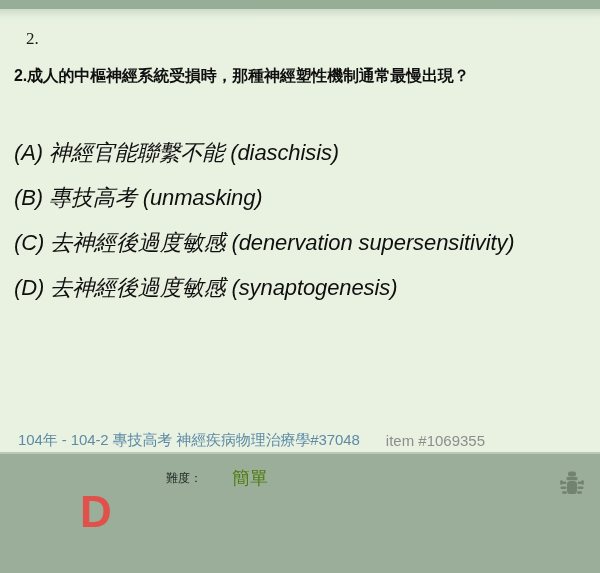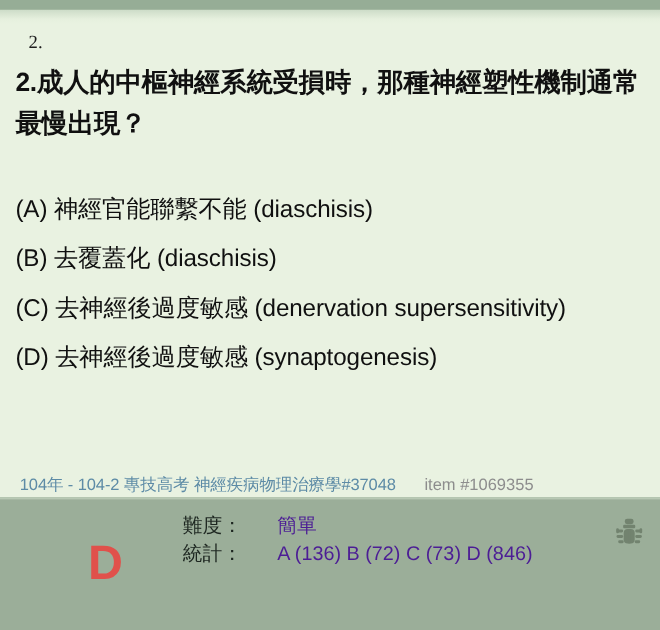--- a/index.html
+++ b/index.html
@@ -58,7 +58,7 @@
 
   .q-text {
     margin: 7px 0 0 4px;
-    font-size: 24px;
+    font-size: 16px;
     line-height: 37px;
     color: #101010;
     font-weight: 600;

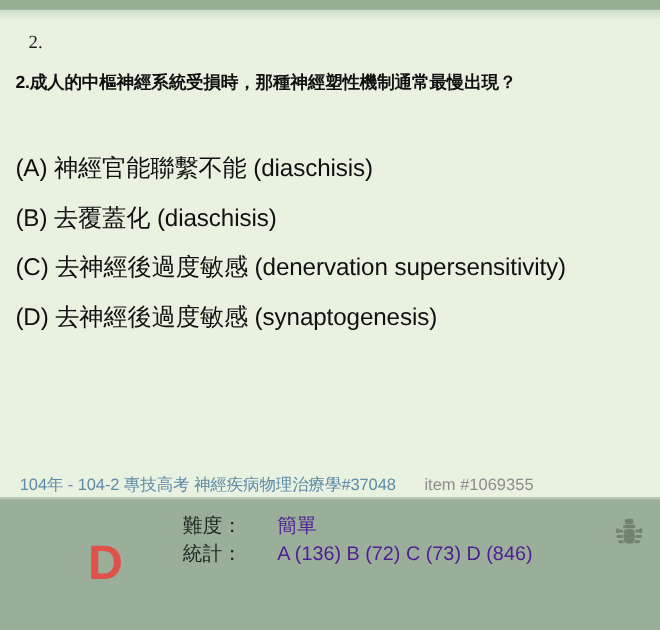--- a/index.html
+++ b/index.html
@@ -68,6 +68,7 @@
 
   .options {
     margin: 36px 0 0 4px;
+    font-style: italic;
   }
   .option {
     font-size: 22px;

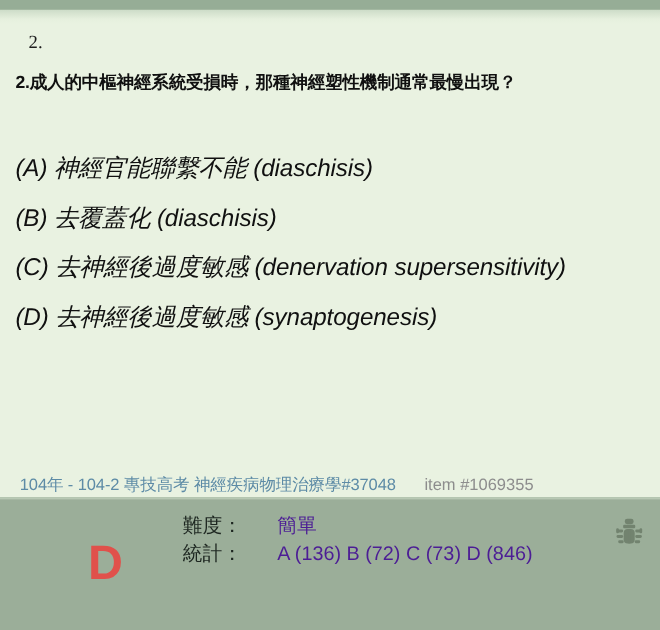--- a/index.html
+++ b/index.html
@@ -181,7 +181,7 @@
 
     <div class="options">
       <div class="option">(A) 神經官能聯繫不能 (diaschisis)</div>
-      <div class="option">(B) 去覆蓋化 (diaschisis)</div>
+      <div class="option">(B) 專技高考 (unmasking)</div>
       <div class="option">(C) 去神經後過度敏感 (denervation supersensitivity)</div>
       <div class="option">(D) 去神經後過度敏感 (synaptogenesis)</div>
     </div>

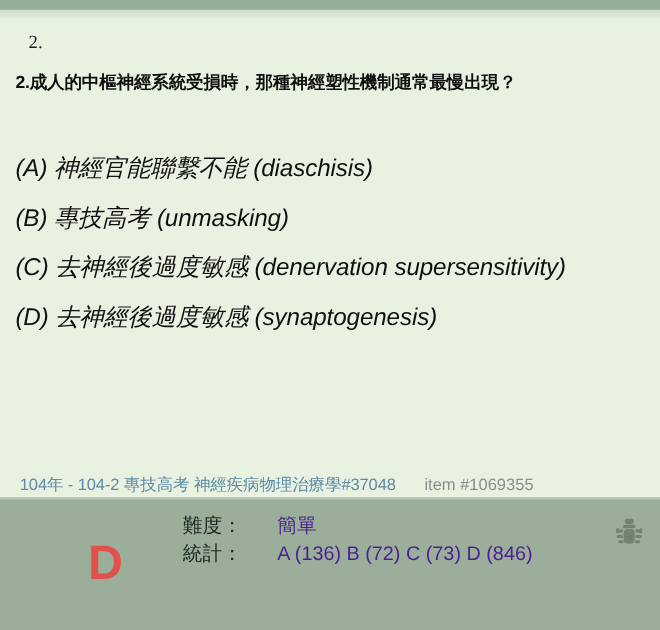--- a/index.html
+++ b/index.html
@@ -146,7 +146,7 @@
   .stats-label {
     width: 66px;
     flex: 0 0 66px;
-    font-size: 18px;
+    font-size: 12px;
     color: #1d2620;
     white-space: nowrap;
   }

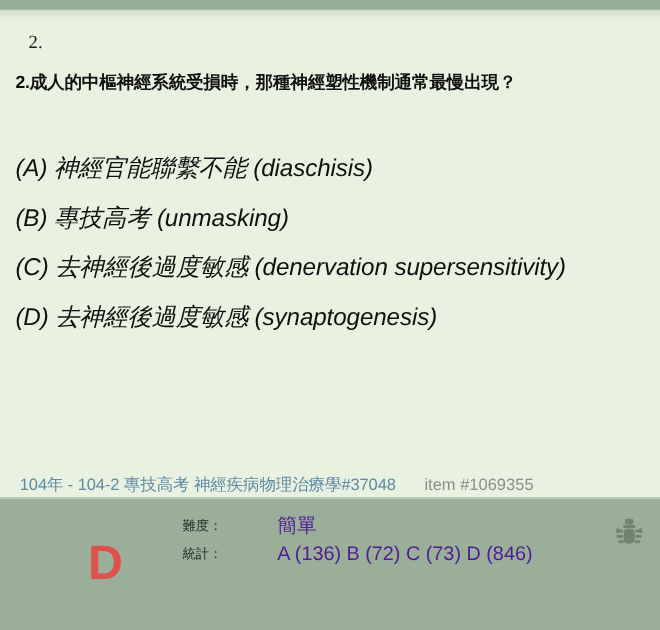--- a/index.html
+++ b/index.html
@@ -152,9 +152,8 @@
   }
   .stats-value {
     font-size: 18px;
-    color: #4c1d95;
-    white-space: nowrap;
-    margin-left: 20px;
+    color: #4d7c0f;
+    white-space: nowrap;
   }
 
   .bug-icon {

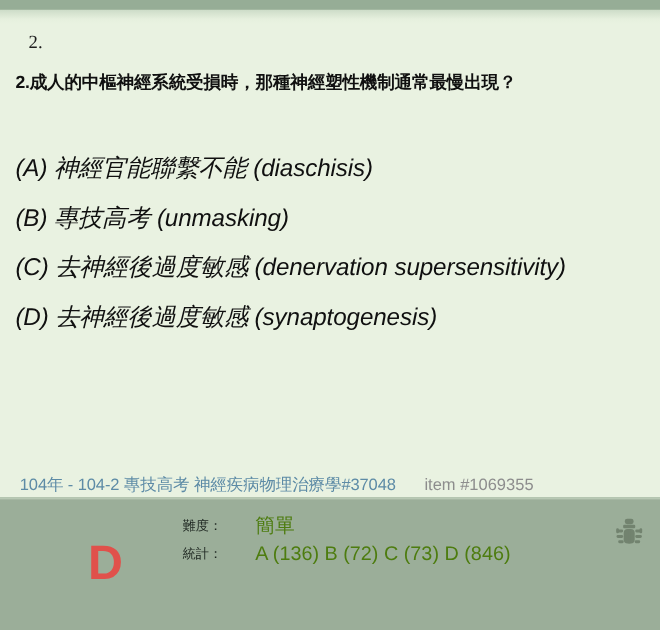--- a/index.html
+++ b/index.html
@@ -205,10 +205,6 @@
       <span class="stats-value">簡單</span>
     </div>
 
-    <div class="stats-row">
-      <span class="stats-label">統計：</span>
-      <span class="stats-value">A (136)  B (72)  C (73)  D (846)</span>
-    </div>
 
 
 

